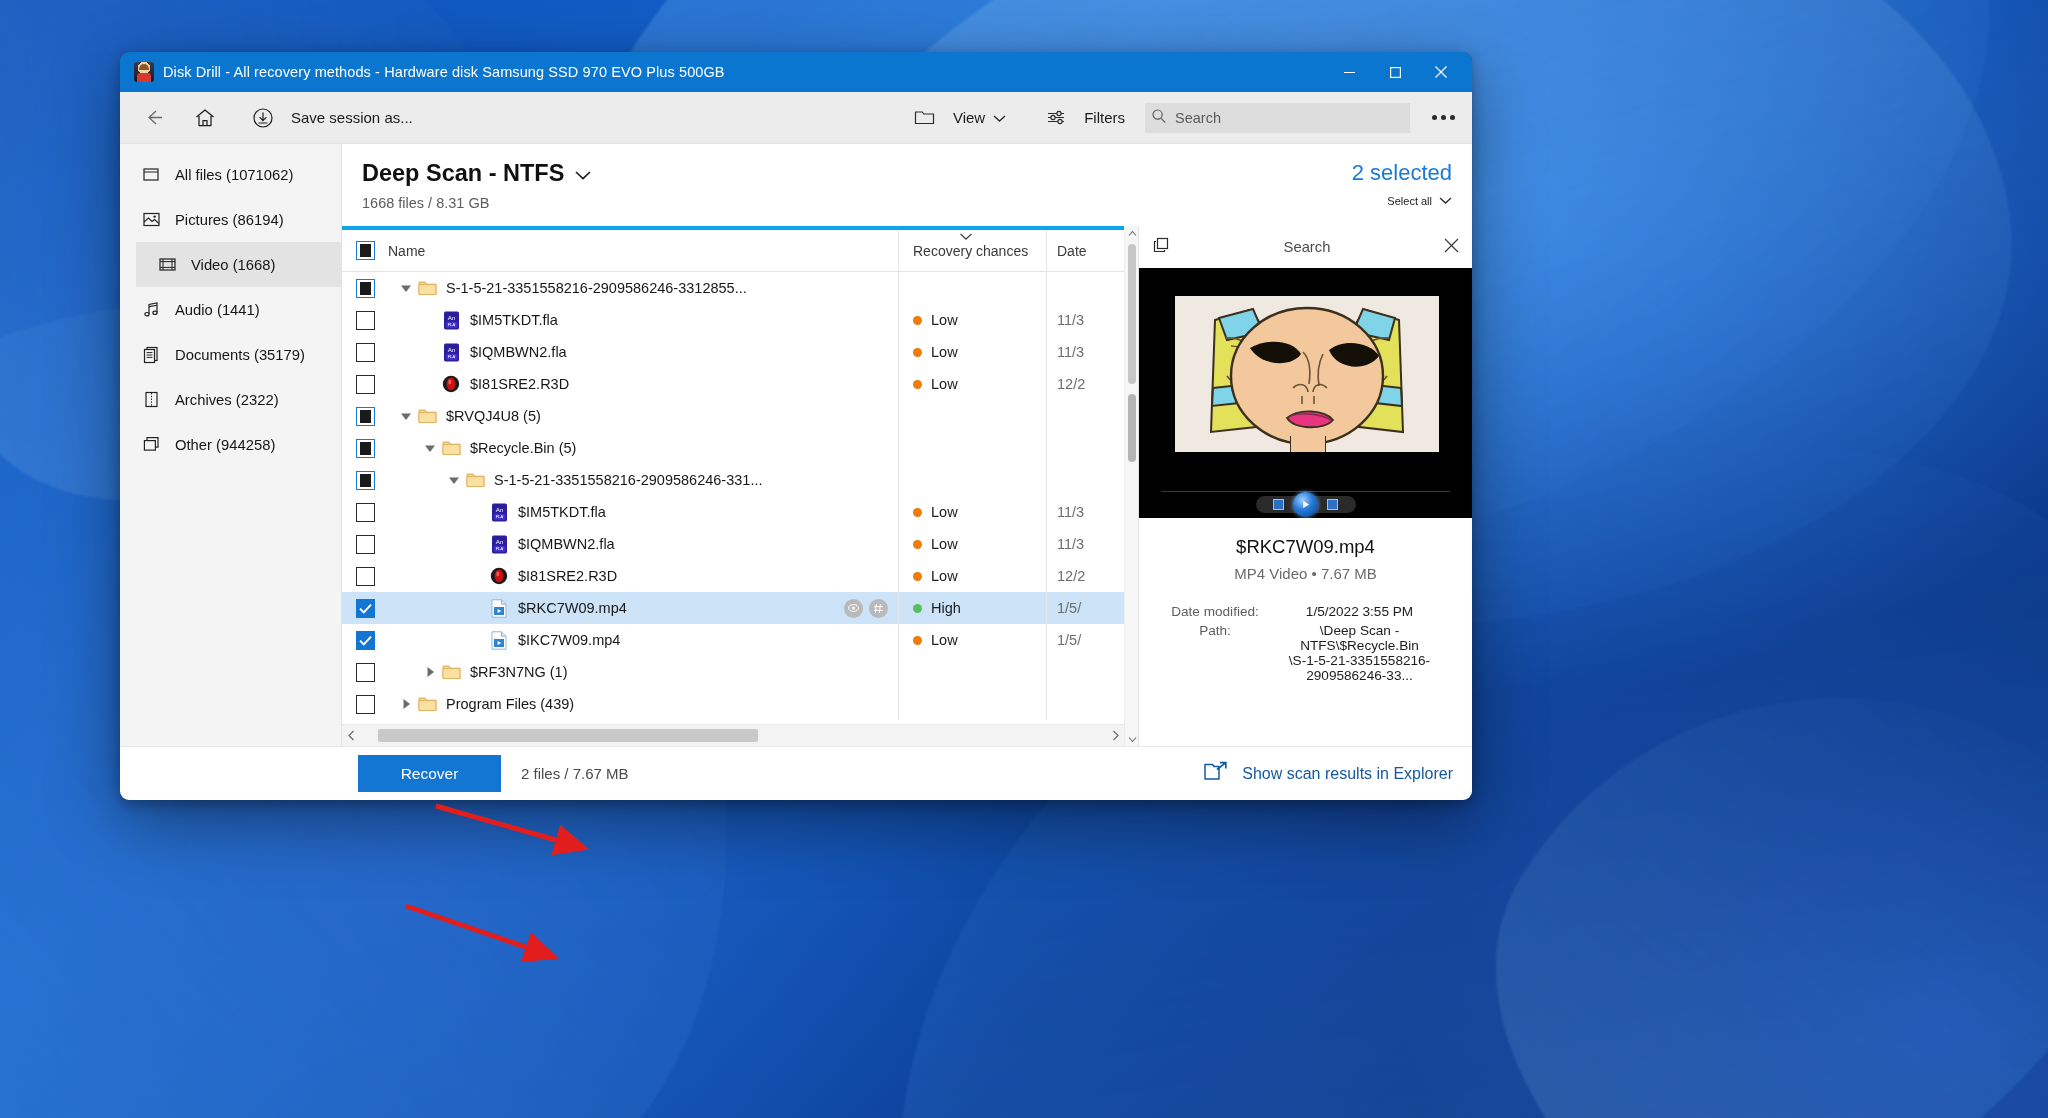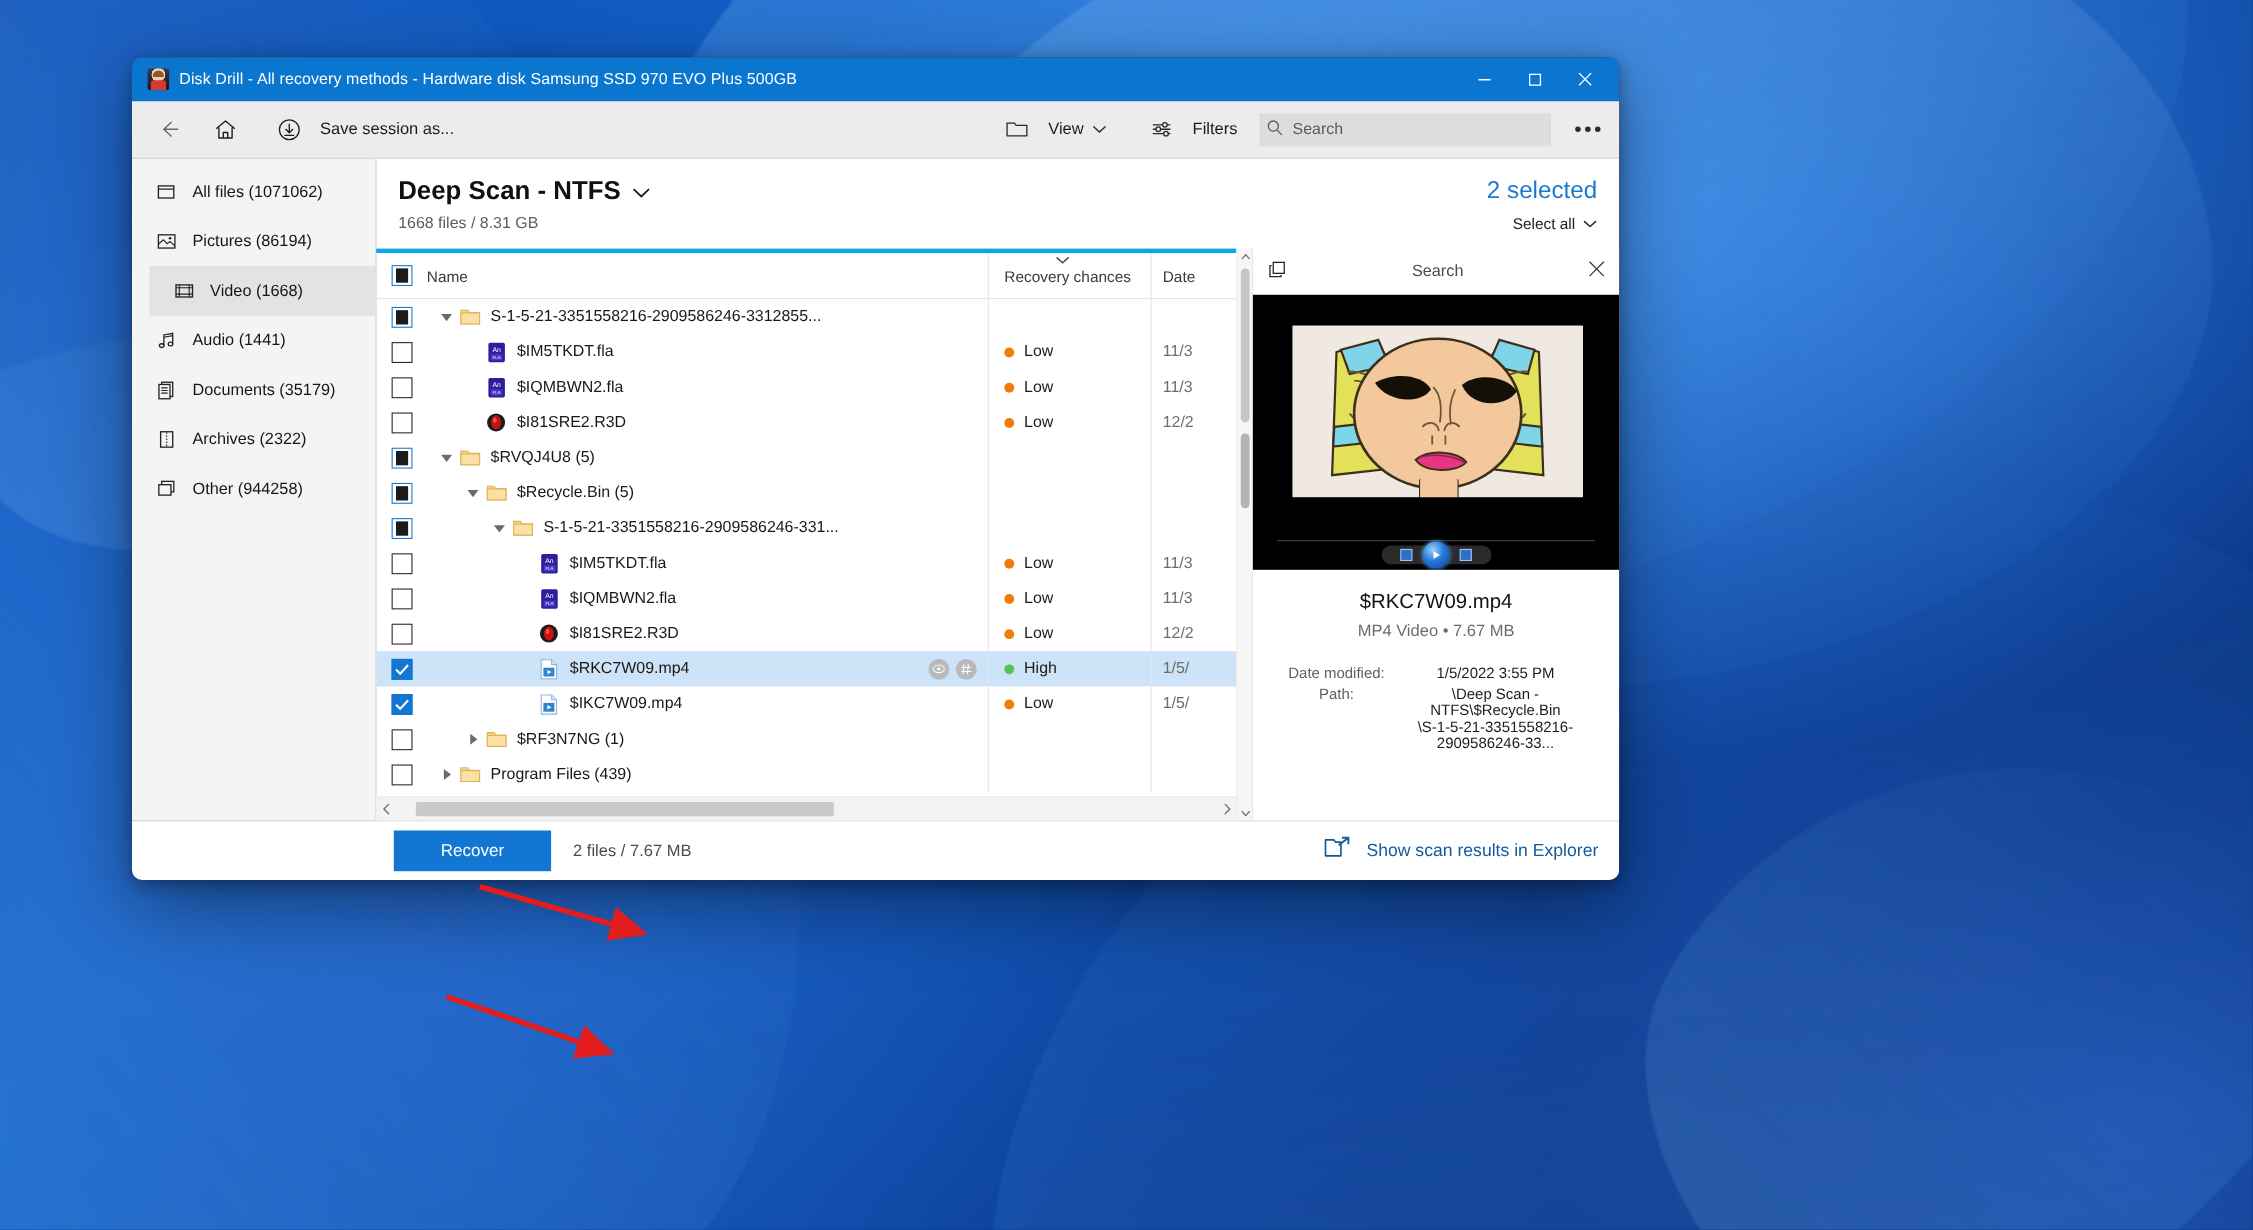--- a/index.html
+++ b/index.html
@@ -149,7 +149,7 @@
   #scan-sub { font-size: 14.5px; color: #5d5d5d; margin-top: 8px; }
   #content-head .spacer { flex: 1; }
   #selcount { font-size: 22px; color: #1a7ad1; text-align: right; }
-  #selall { font-size: 14px; color: #202020; text-align: right; margin-top: 9px; display:flex; align-items:center; justify-content:flex-end; gap:7px;}
+  #selall { font-size: 11px; color: #202020; text-align: right; margin-top: 9px; display:flex; align-items:center; justify-content:flex-end; gap:7px;}
 
   #main-split { flex: 1; display: flex; min-height: 0; }
 

